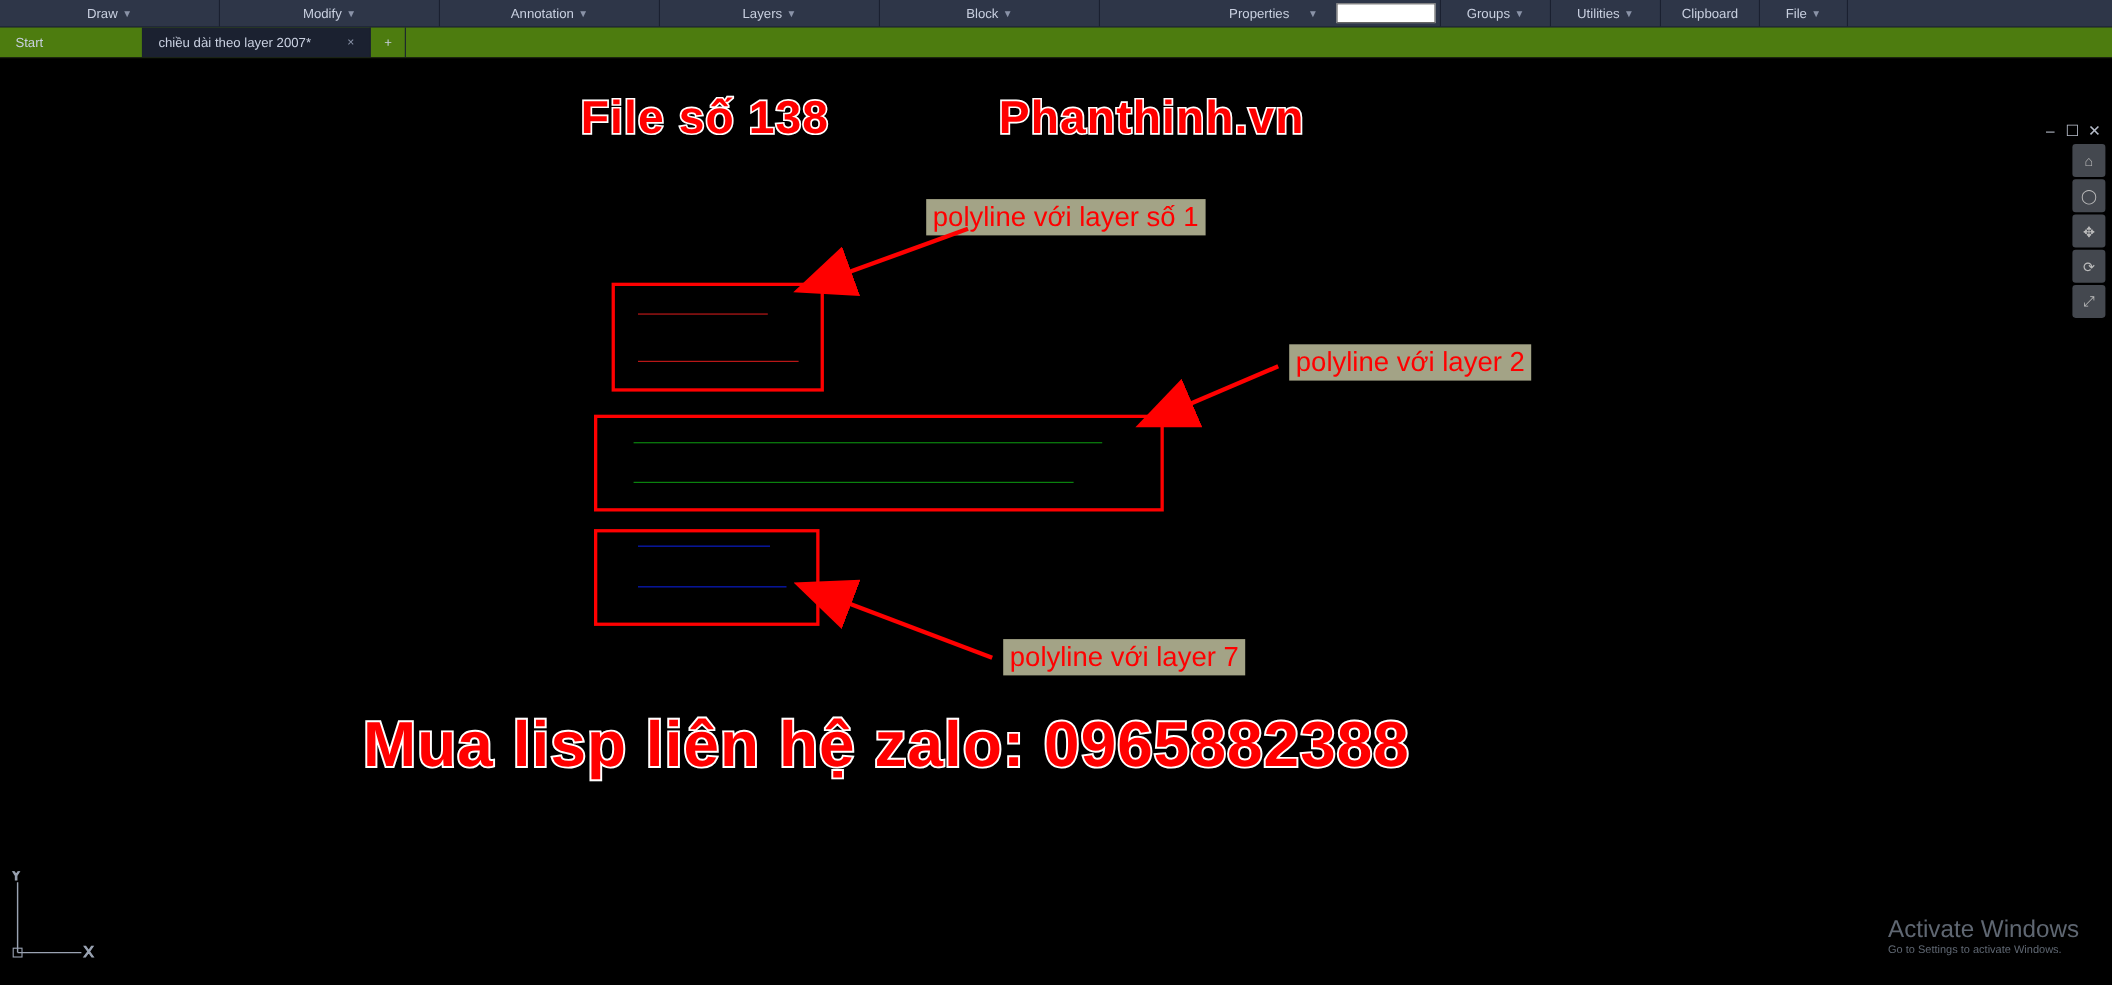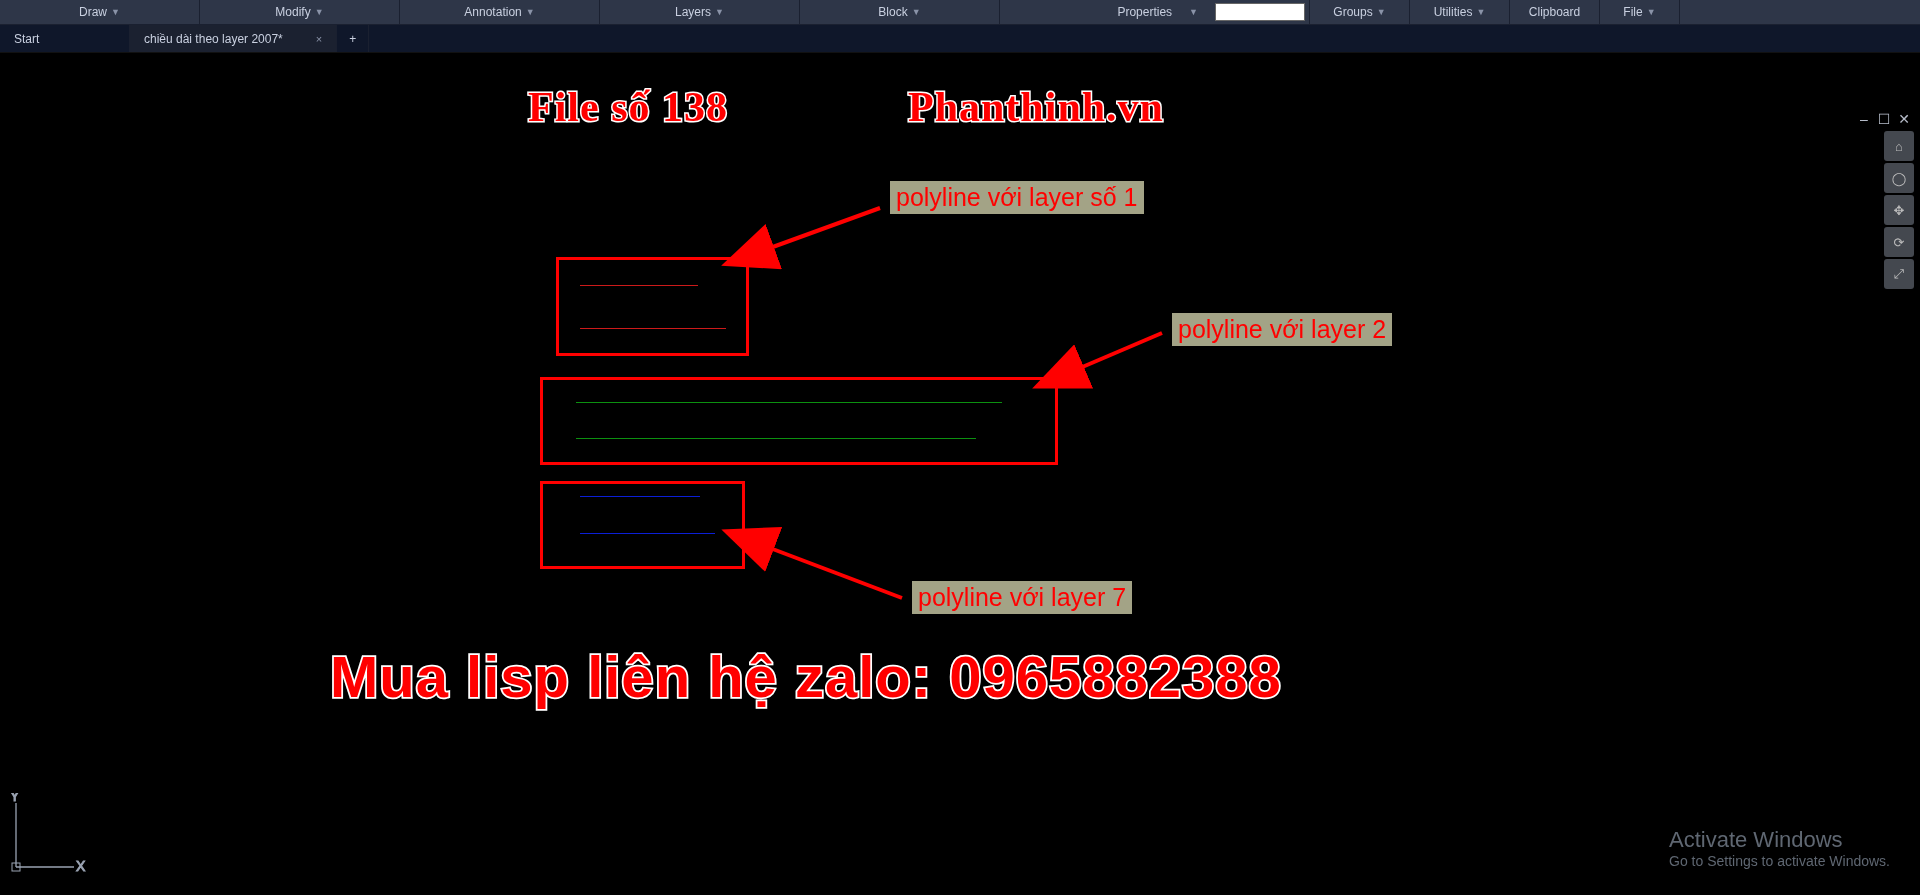--- a/index.html
+++ b/index.html
@@ -40,7 +40,7 @@
   .doctabs {
     display: flex; align-items: flex-start;
     height: 28px;
-    background: #0f172a;
+    background: #4d7c0f;
     border-bottom: 1px solid #111;
   }
   .doctab {

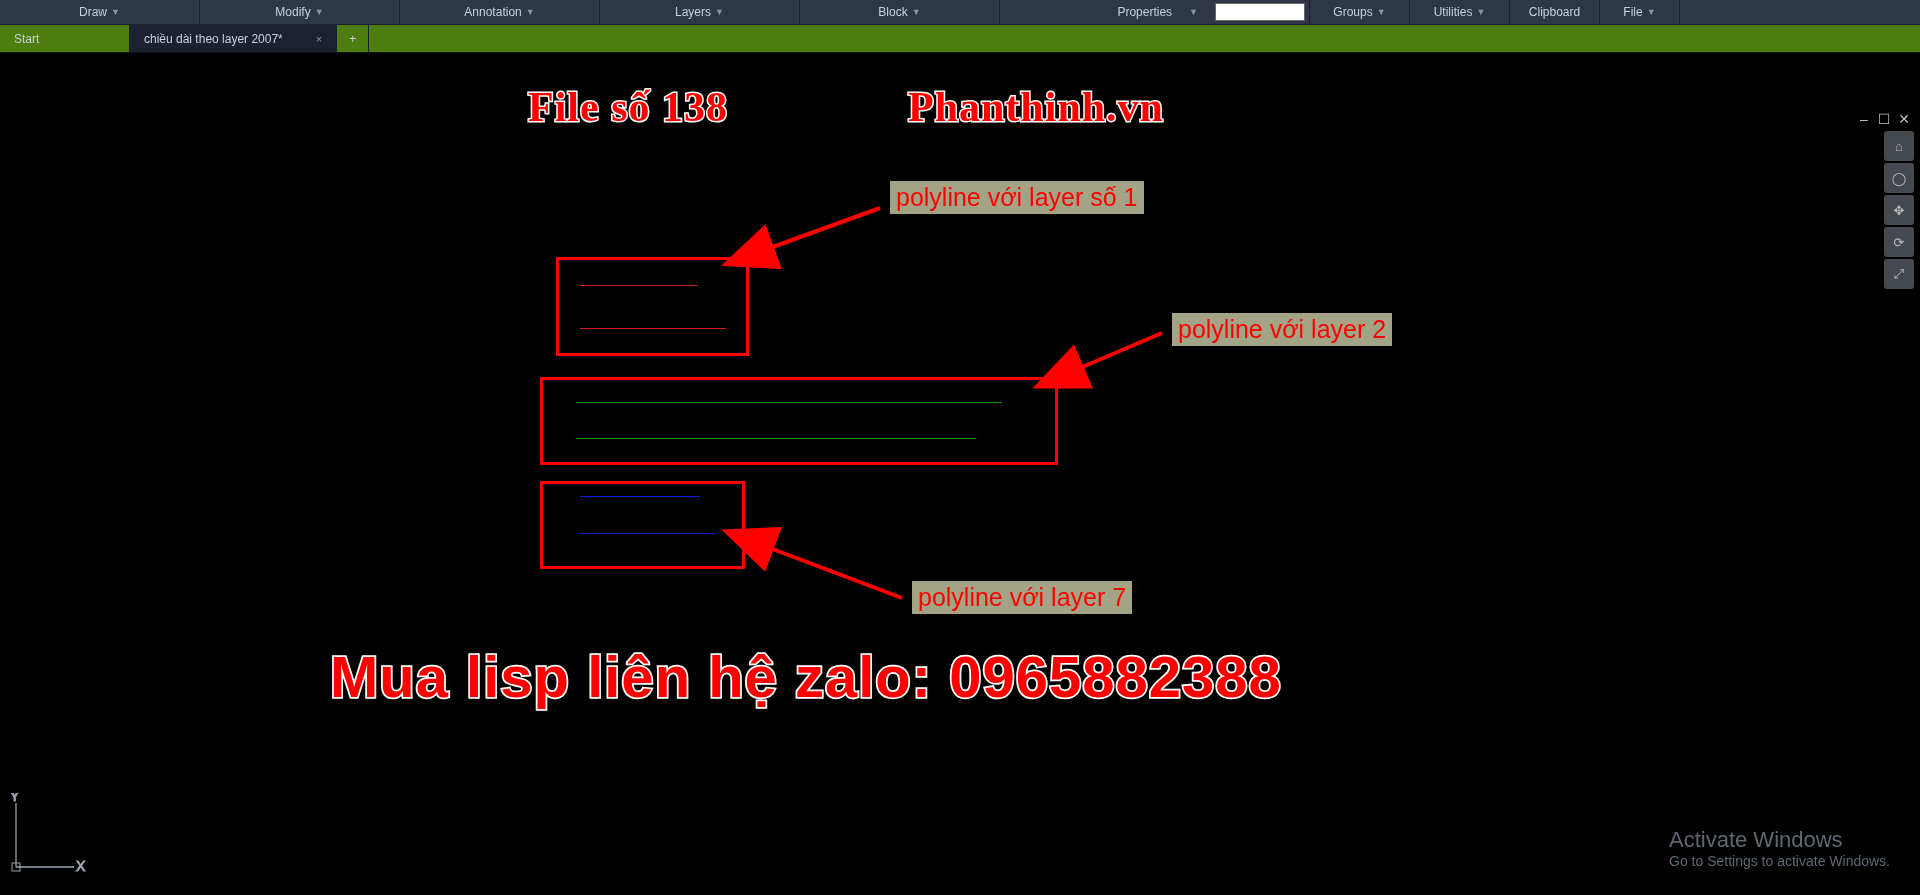--- a/index.html
+++ b/index.html
@@ -86,7 +86,7 @@
     position: absolute;
     color: #ff0000;
     font-weight: bold;
-    font-family: Liberation Serif, serif;
+    font-family: Liberation Sans, sans-serif;
     font-size: 42px;
     -webkit-text-stroke: 3px #fff;
     paint-order: stroke fill;

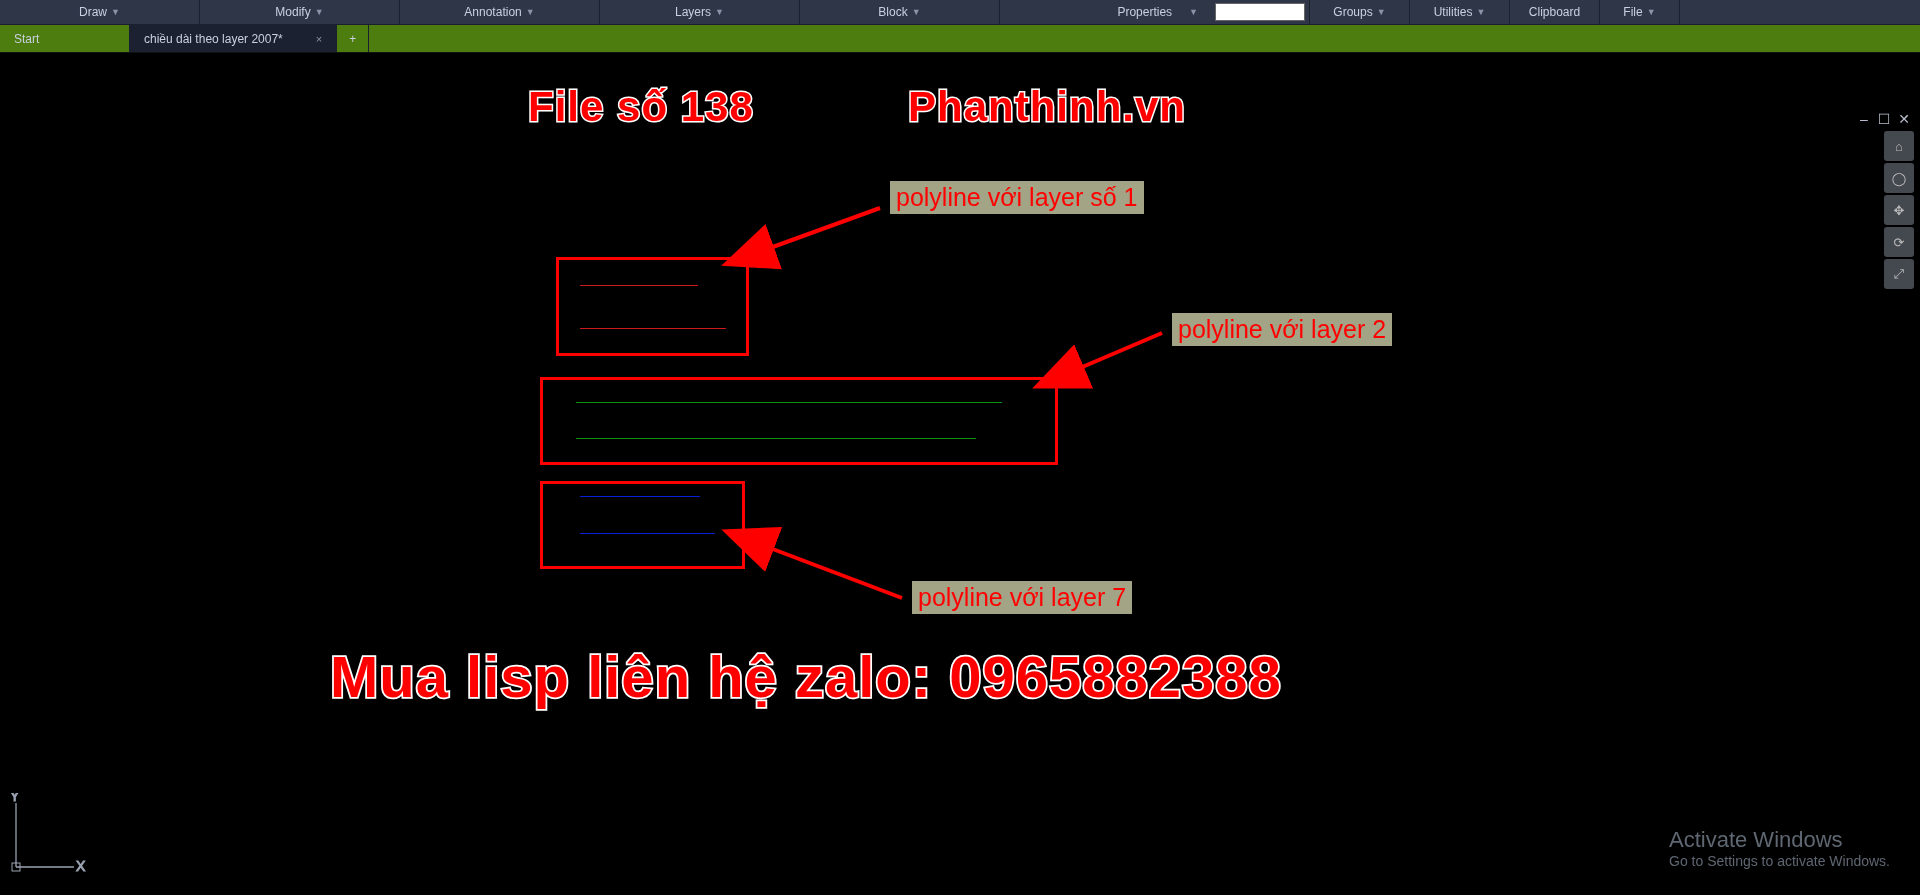--- a/index.html
+++ b/index.html
@@ -217,7 +217,7 @@
   <div class="anno-big" style="left:528px; top:30px;">File số 138</div>
   <div class="anno-big" style="left:908px; top:30px;">Phanthinh.vn</div>
 
-  <div class="anno-label" style="left:890px; top:128px;text-align:right;">polyline với layer số 1</div>
+  <div class="anno-label" style="left:842px; top:128px;text-align:right;">polyline với layer số 1</div>
   <div class="anno-label" style="left:1172px; top:260px;text-align:right;">polyline với layer 2</div>
   <div class="anno-label" style="left:912px; top:528px;">polyline với layer 7</div>
 

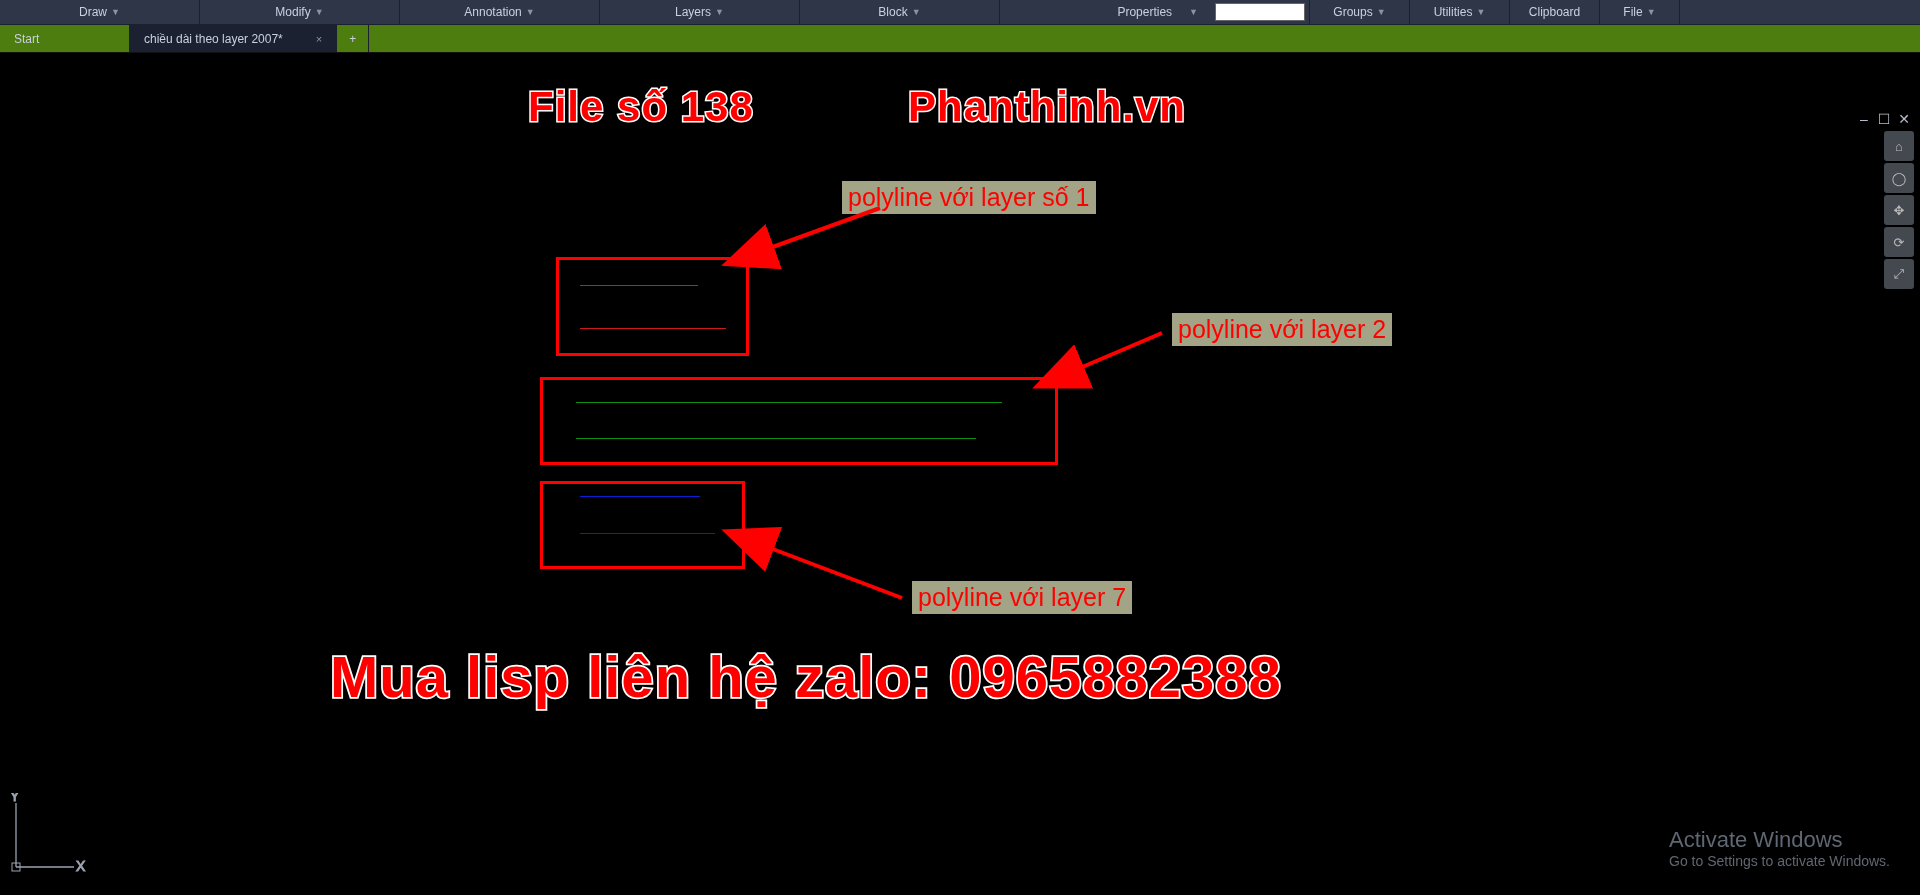--- a/index.html
+++ b/index.html
@@ -127,7 +127,7 @@
     text-align: left;
   }
   .watermark .l1 { font-size: 22px; }
-  .watermark .l2 { font-size: 14px; }
+  .watermark .l2 { font-size: 10px; }
 </style>
 </head>
 <body>

